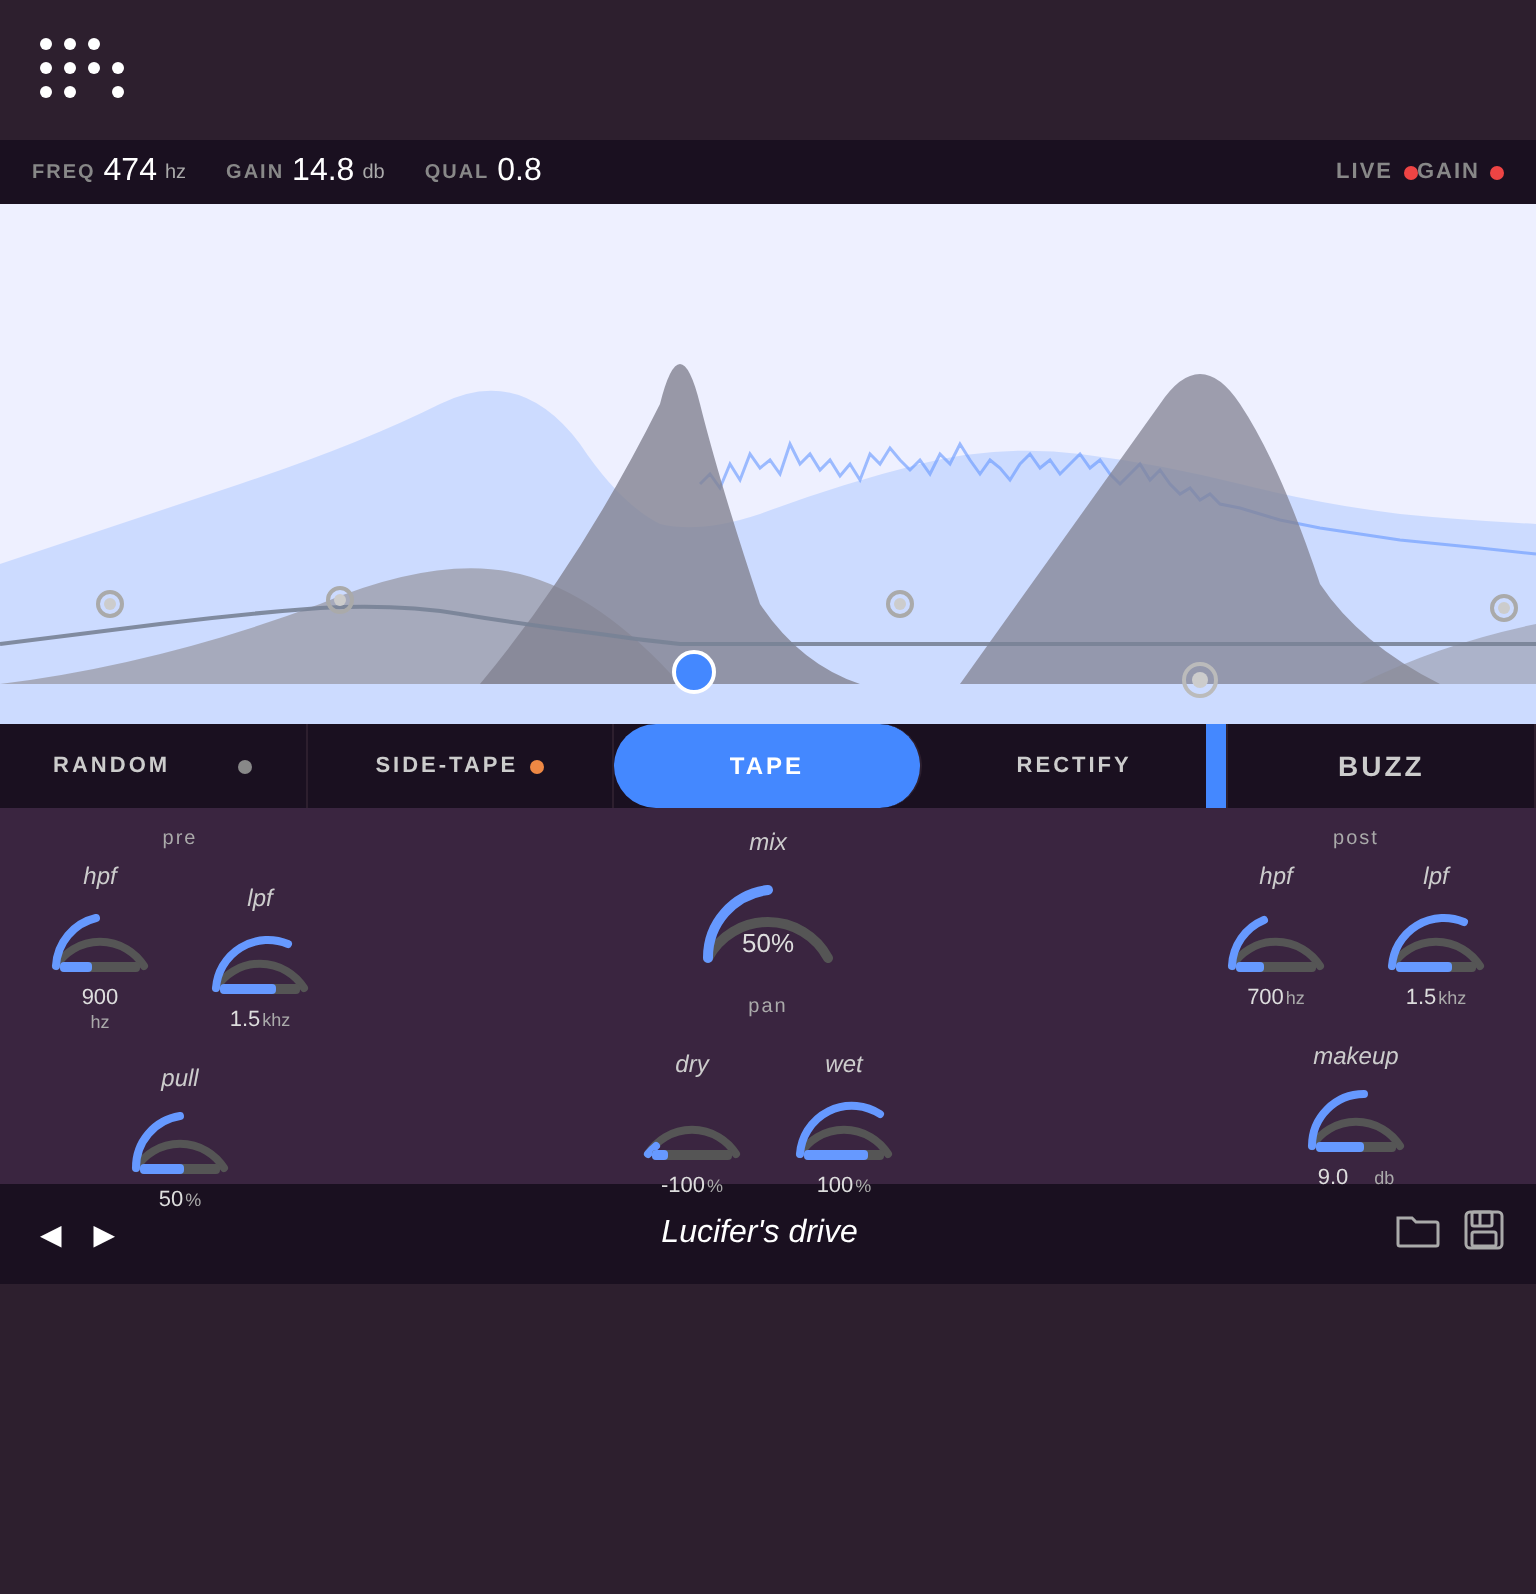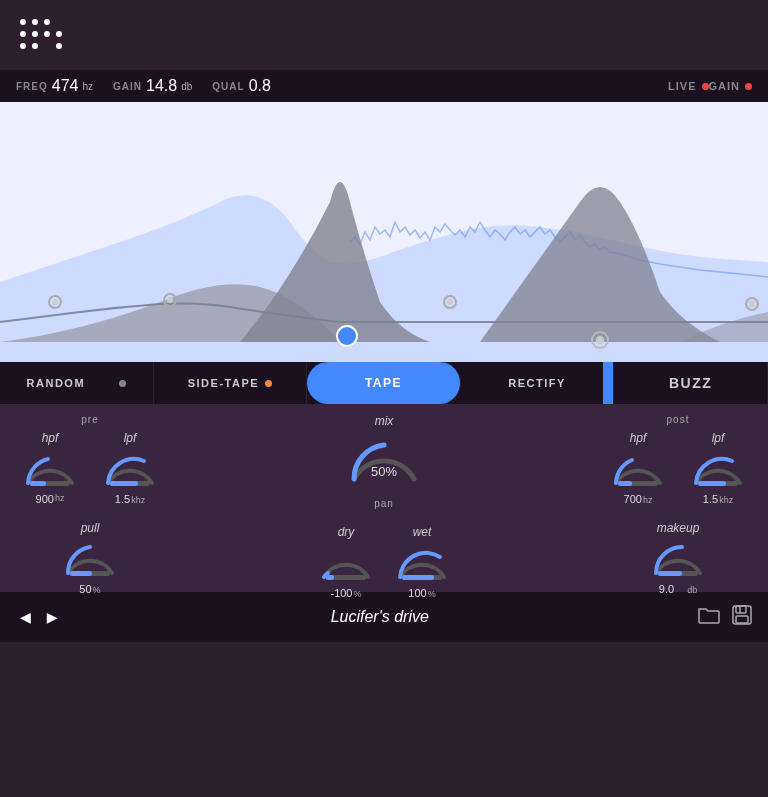--- a/index.html
+++ b/index.html
@@ -376,7 +376,7 @@
             <rect x="10" y="30" width="16" height="5" rx="2" fill="#6699ff"></rect>
           </svg>
         </div>
-        <div style="display:flex; align-items:center; gap:1px;">
+        <div style="display:flex; align-items:center; gap:1px;flex-direction:column;">
           <span class="knob-value">900</span>
           <span class="knob-unit">hz</span>
         </div>

